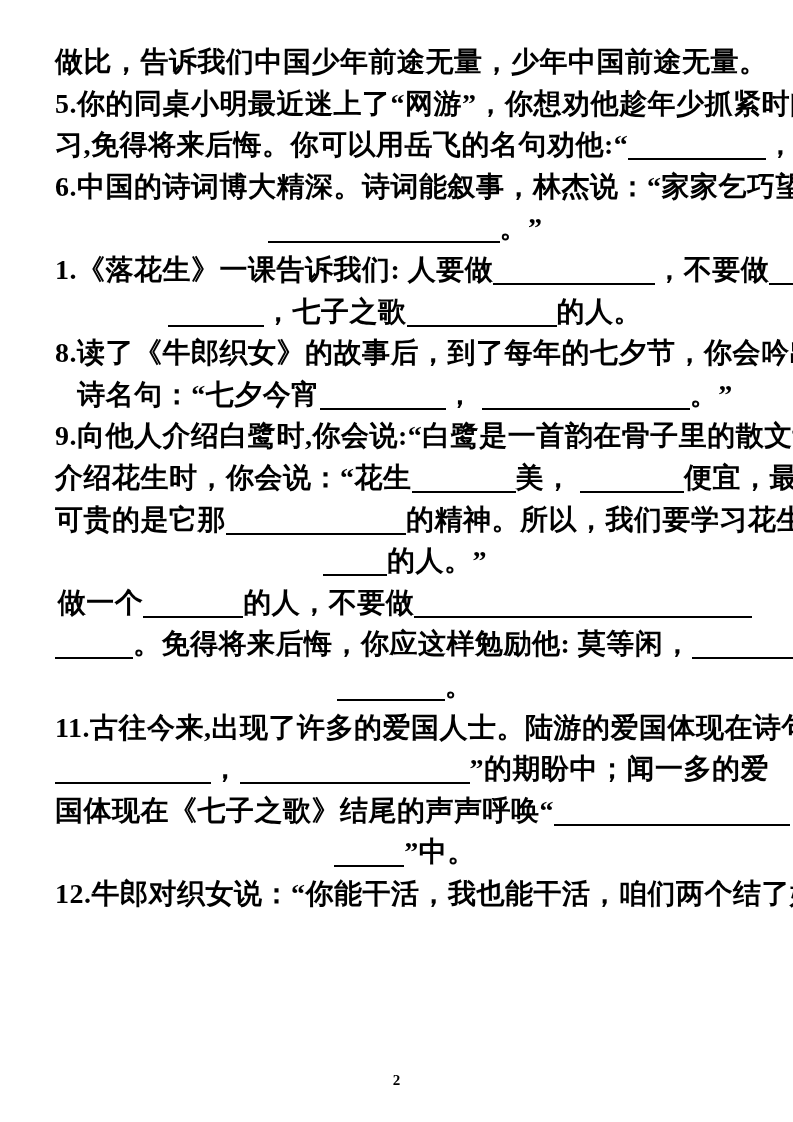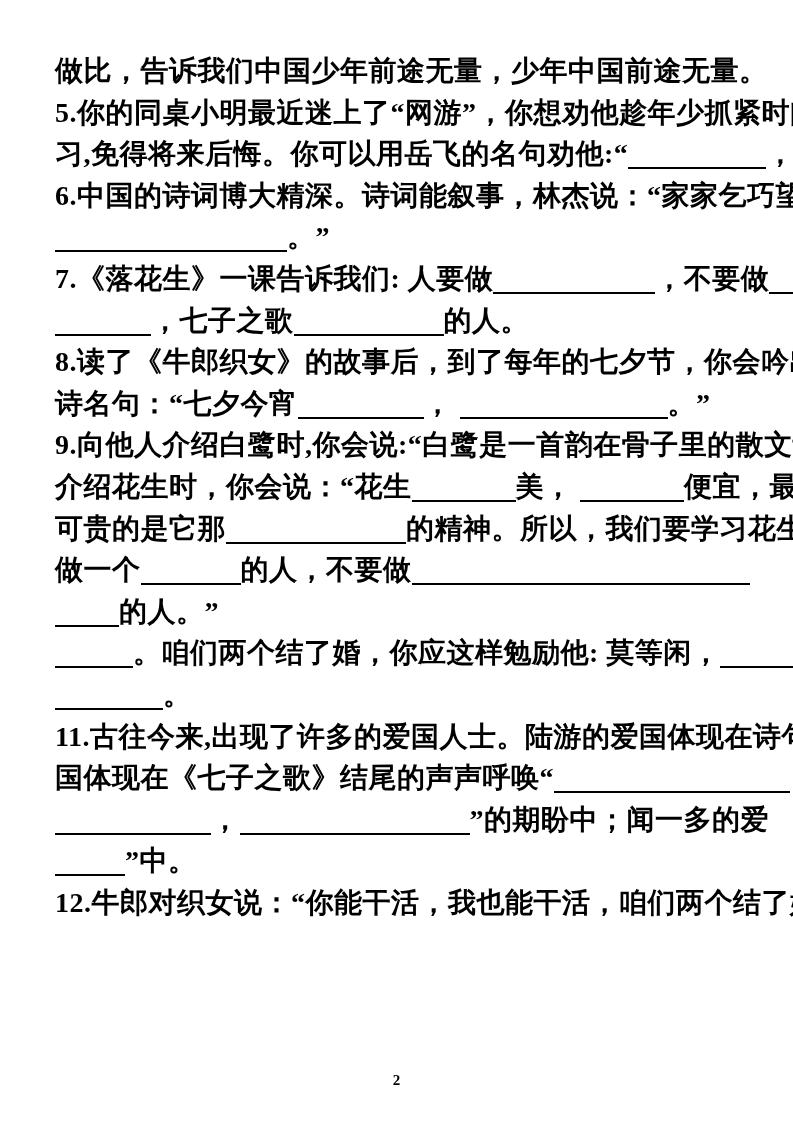--- a/index.html
+++ b/index.html
@@ -18,9 +18,10 @@
   }
   .doc {
     position: absolute;
-    top: 50px;
+    top: 41px;
     left: 55px;
     width: 700px;
+    text-align: center;
   }
   .line {
     margin: 0;

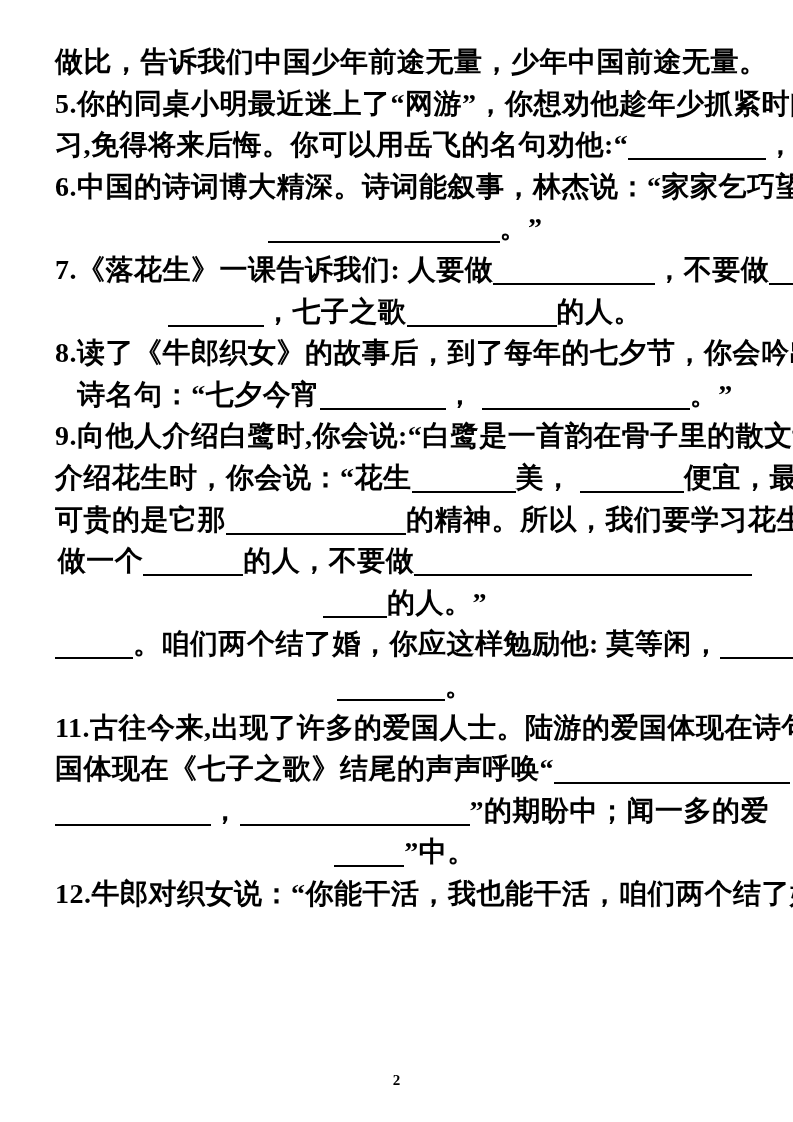--- a/index.html
+++ b/index.html
@@ -57,7 +57,7 @@
       <p class="line"><span class="t">习,免得将来后悔。你可以用岳飞的名句劝他:“</span><span class="blank" style="width: 138px;"></span><span class="t">，</span></p>
       <p class="line"><span class="t">6.中国的诗词博大精深。诗词能叙事，林杰说：“家家乞巧望秋月，</span></p>
       <p class="line"><span class="blank" style="width: 232px;"></span><span class="t">。”</span></p>
-      <p class="line"><span class="t">7.《落花生》一课告诉我们: 人要做</span><span class="blank" style="width: 162px;"></span><span class="t">，不要做</span><span class="blank" style="width: 46px;"></span></p>
+      <p class="line"><span class="t">1.《落花生》一课告诉我们: 人要做</span><span class="blank" style="width: 162px;"></span><span class="t">，不要做</span><span class="blank" style="width: 46px;"></span></p>
       <p class="line"><span class="blank" style="width: 96px;"></span><span class="t">，七子之歌</span><span class="blank" style="width: 150px;"></span><span class="t">的人。</span></p>
       <p class="line"><span class="t">8.读了《牛郎织女》的故事后，到了每年的七夕节，你会吟出古</span></p>
       <p class="line"><span class="t">诗名句：“七夕今宵</span><span class="blank" style="width: 126px;"></span><span class="t">， </span><span class="blank" style="width: 208px;"></span><span class="t">。”</span></p>

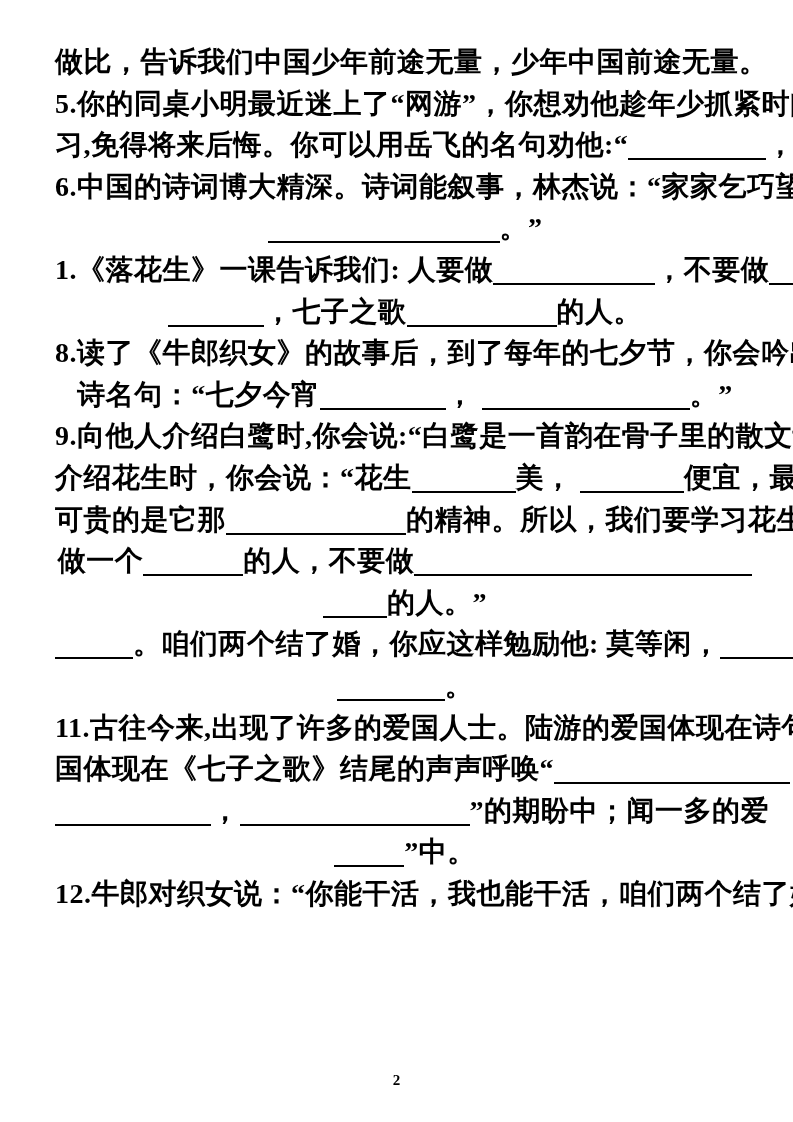--- a/index.html
+++ b/index.html
@@ -64,8 +64,8 @@
       <p class="line"><span class="t">9.向他人介绍白鹭时,你会说:“白鹭是一首韵在骨子里的散文诗。”</span></p>
       <p class="line"><span class="t">介绍花生时，你会说：“花生</span><span class="blank" style="width: 104px;"></span><span class="t">美， </span><span class="blank" style="width: 104px;"></span><span class="t">便宜，最</span></p>
       <p class="line"><span class="t">可贵的是它那</span><span class="blank" style="width: 180px;"></span><span class="t">的精神。所以，我们要学习花生，</span></p>
+      <p class="line"><span class="blank" style="width: 64px;"></span><span class="t">的人。”</span></p>
       <p class="line"><span class="t">做一个</span><span class="blank" style="width: 100px;"></span><span class="t">的人，不要做</span><span class="blank" style="width: 338px;"></span></p>
-      <p class="line"><span class="blank" style="width: 64px;"></span><span class="t">的人。”</span></p>
       <p class="line"><span class="blank" style="width: 78px;"></span><span class="t">。咱们两个结了婚，你应这样勉励他: 莫等闲，</span><span class="blank" style="width: 148px;"></span></p>
       <p class="line"><span class="blank" style="width: 108px;"></span><span class="t">。</span></p>
       <p class="line"><span class="t">11.古往今来,出现了许多的爱国人士。陆游的爱国体现在诗句“</span></p>

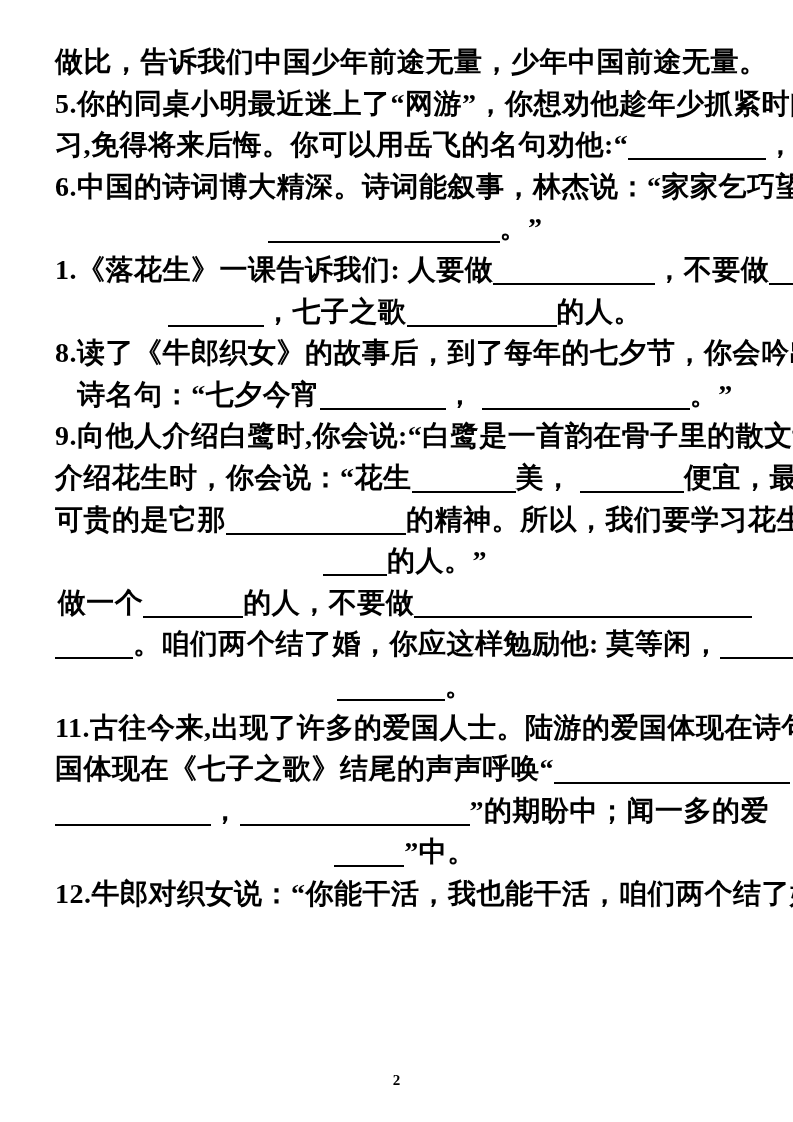--- a/index.html
+++ b/index.html
@@ -66,7 +66,7 @@
       <p class="line"><span class="t">可贵的是它那</span><span class="blank" style="width: 180px;"></span><span class="t">的精神。所以，我们要学习花生，</span></p>
       <p class="line"><span class="blank" style="width: 64px;"></span><span class="t">的人。”</span></p>
       <p class="line"><span class="t">做一个</span><span class="blank" style="width: 100px;"></span><span class="t">的人，不要做</span><span class="blank" style="width: 338px;"></span></p>
-      <p class="line"><span class="blank" style="width: 78px;"></span><span class="t">。咱们两个结了婚，你应这样勉励他: 莫等闲，</span><span class="blank" style="width: 148px;"></span></p>
+      <p class="line"><span class="blank" style="width: 78px;"></span><span class="t">。免得将来后悔，你应这样勉励他: 莫等闲，</span><span class="blank" style="width: 148px;"></span></p>
       <p class="line"><span class="blank" style="width: 108px;"></span><span class="t">。</span></p>
       <p class="line"><span class="t">11.古往今来,出现了许多的爱国人士。陆游的爱国体现在诗句“</span></p>
       <p class="line"><span class="t">国体现在《七子之歌》结尾的声声呼唤“</span><span class="blank" style="width: 236px;"></span></p>

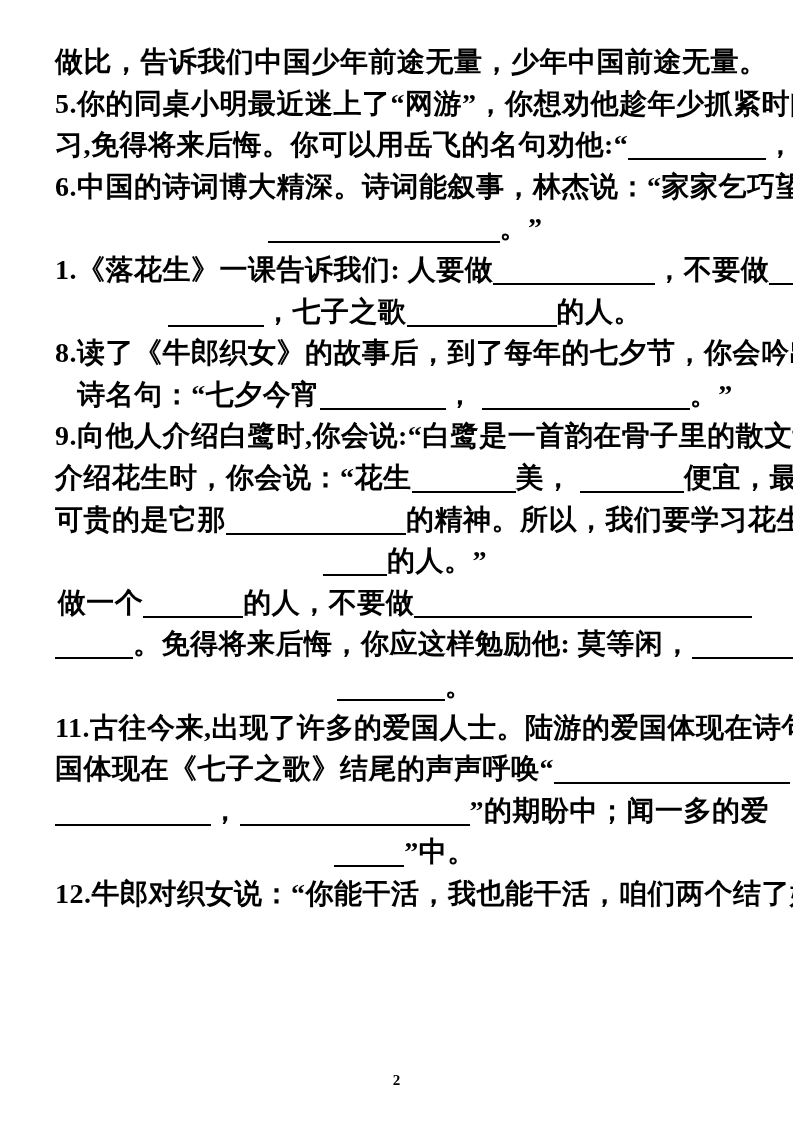--- a/index.html
+++ b/index.html
@@ -69,8 +69,8 @@
       <p class="line"><span class="blank" style="width: 78px;"></span><span class="t">。免得将来后悔，你应这样勉励他: 莫等闲，</span><span class="blank" style="width: 148px;"></span></p>
       <p class="line"><span class="blank" style="width: 108px;"></span><span class="t">。</span></p>
       <p class="line"><span class="t">11.古往今来,出现了许多的爱国人士。陆游的爱国体现在诗句“</span></p>
+      <p class="line"><span class="blank" style="width: 156px;"></span><span class="t">，</span><span class="blank" style="width: 230px;"></span><span class="t">”的期盼中；闻一多的爱</span></p>
       <p class="line"><span class="t">国体现在《七子之歌》结尾的声声呼唤“</span><span class="blank" style="width: 236px;"></span></p>
-      <p class="line"><span class="blank" style="width: 156px;"></span><span class="t">，</span><span class="blank" style="width: 230px;"></span><span class="t">”的期盼中；闻一多的爱</span></p>
       <p class="line"><span class="blank" style="width: 70px;"></span><span class="t">”中。</span></p>
       <p class="line"><span class="t">12.牛郎对织女说：“你能干活，我也能干活，咱们两个结了婚，</span></p>
     </div>

